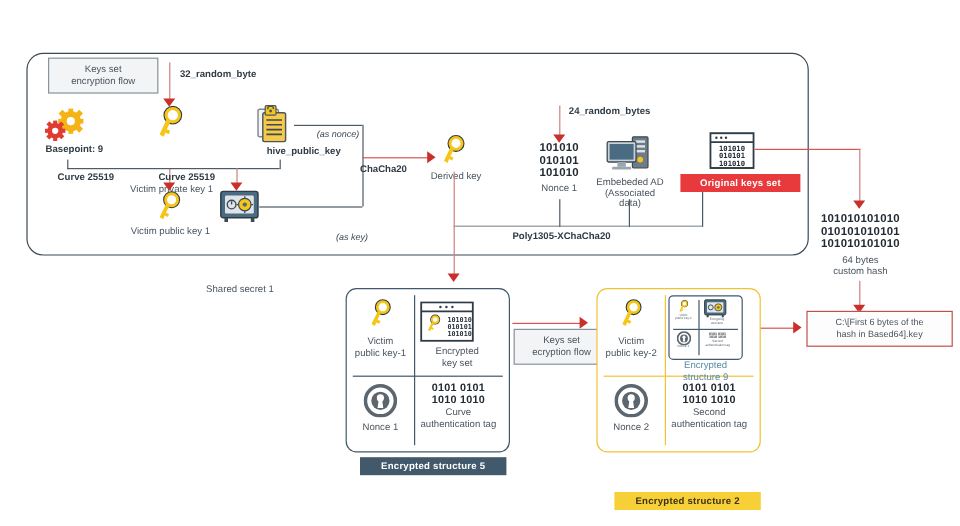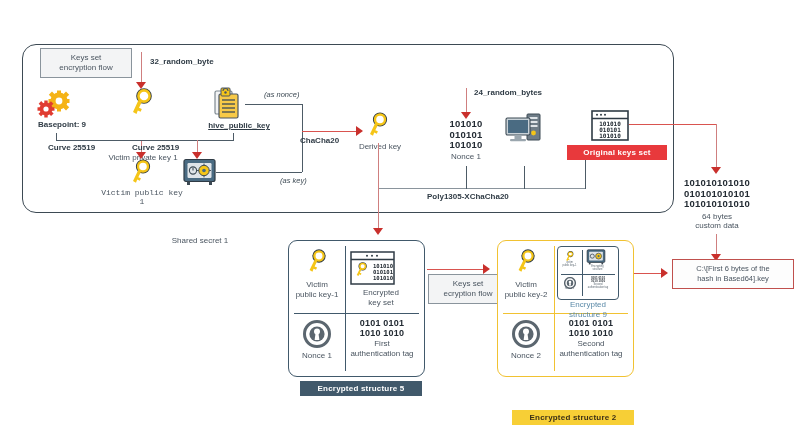--- a/index.html
+++ b/index.html
@@ -14,7 +14,7 @@
   .abs{position:absolute;}
   .lbl{font-size:8px;color:#4a5560;text-align:center;line-height:1.15;}
   .lbl-b{font-size:8px;font-weight:bold;color:#2f3b45;text-align:right;line-height:1.15;}
-  .ital{font-size:7.5px;font-style:italic;color:#3d4a54;}
+  .ital{font-size:7.5px;font-style:italic;color:#3d4a54;margin-top:17px;}
   .bin{font-size:9.5px;font-weight:bold;color:#232b33;text-align:center;line-height:1.12;letter-spacing:.2px;}
   .hline{position:absolute;background:#4d5b66;height:1px;}
   .vline{position:absolute;background:#4d5b66;width:1px;}

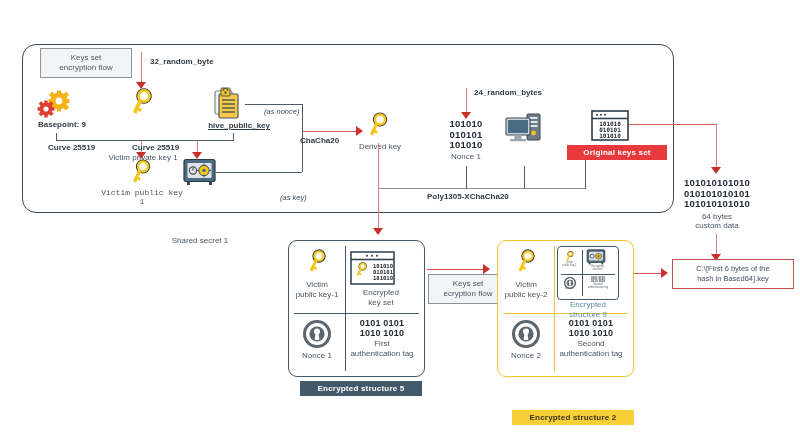--- a/index.html
+++ b/index.html
@@ -139,7 +139,7 @@
       <circle cx="12.5" cy="5.5" r="1.2" fill="#4a5560"></circle>
     </svg>
   </div>
-  <div class="abs lbl-b" style="left:190px;top:121px;width:80px;text-decoration:underline;">hive_public_key</div>
+  <div class="abs lbl-b" style="left:204px;top:121px;width:80px;">hive_public_key</div>
 
   <div class="hline" style="left:56px;top:140px;width:86px;"></div>
   <div class="vline" style="left:56px;top:133px;height:8px;"></div>

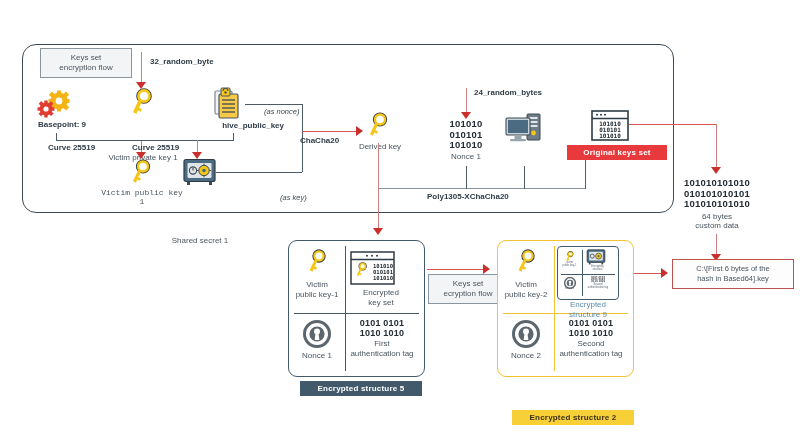--- a/index.html
+++ b/index.html
@@ -225,6 +225,10 @@
       <rect x="5" y="27" width="16" height="2.3" rx="1" fill="#9aa6ae"></rect>
     </svg>
   </div>
+  <div class="abs lbl" style="left:495px;top:147px;width:60px;">
+    <div>Embebeded AD</div>
+    <div>(Associated data)</div>
+  </div>
 
   <div class="abs" style="left:591px;top:110px;width:38px;height:31px;">
     <svg width="38" height="31" viewBox="0 0 38 31">

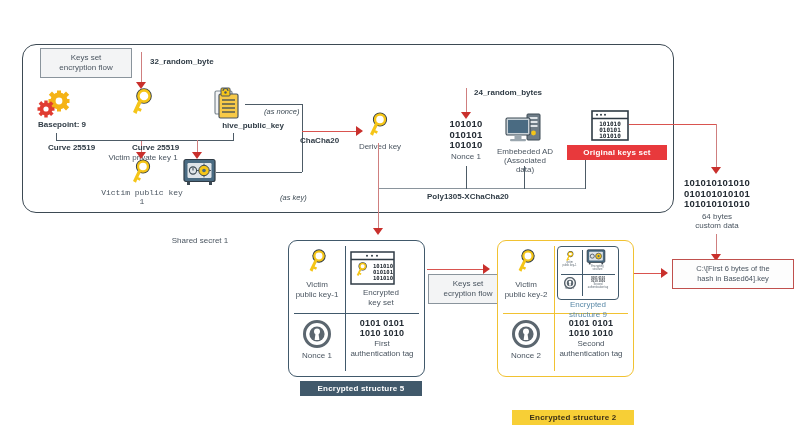--- a/index.html
+++ b/index.html
@@ -161,7 +161,7 @@
       <circle cx="15" cy="7.5" r="2.3" fill="#ffffff"></circle>
     </svg>
   </div>
-  <div class="abs lbl" style="left:97px;top:188px;width:90px;font-family:Liberation Mono, monospace;">Victim public key 1</div>
+  <div class="abs lbl" style="left:97px;top:188px;width:90px;">Victim public key 1</div>
 
   <div class="abs" style="left:183px;top:158px;width:33px;height:28px;">
     <svg width="33" height="28" viewBox="0 0 33 28">

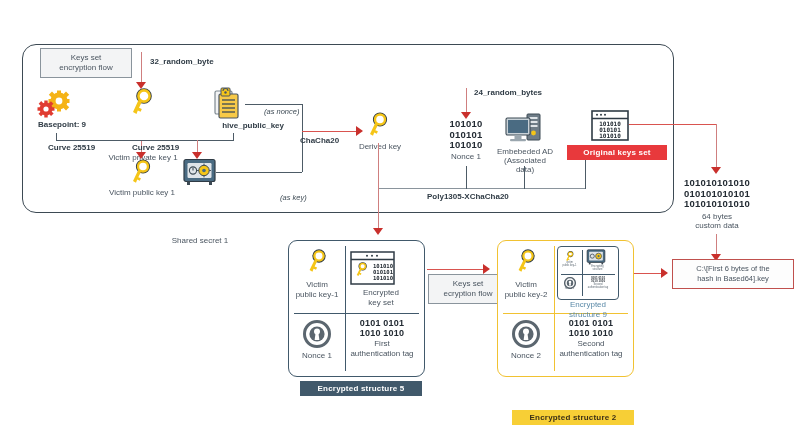--- a/index.html
+++ b/index.html
@@ -266,7 +266,7 @@
   </div>
   <div class="abs lbl" style="left:673px;top:212px;width:88px;">
     <div>64 bytes</div>
-    <div>custom data</div>
+    <div>custom hash</div>
   </div>
 
   <div class="vline-r" style="left:716px;top:234px;height:22px;"></div>

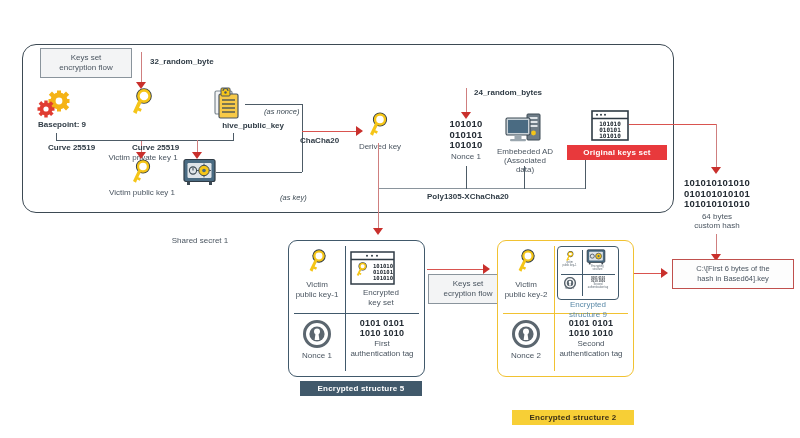--- a/index.html
+++ b/index.html
@@ -337,7 +337,7 @@
   <div class="abs" style="left:348px;top:318px;width:68px;">
     <div class="bin" style="font-size:9px;">0101 0101</div>
     <div class="bin" style="font-size:9px;">1010 1010</div>
-    <div class="cellname" style="margin-top:1px;">First</div>
+    <div class="cellname" style="margin-top:1px;">Curve</div>
     <div class="cellname">authentication tag</div>
   </div>
 

